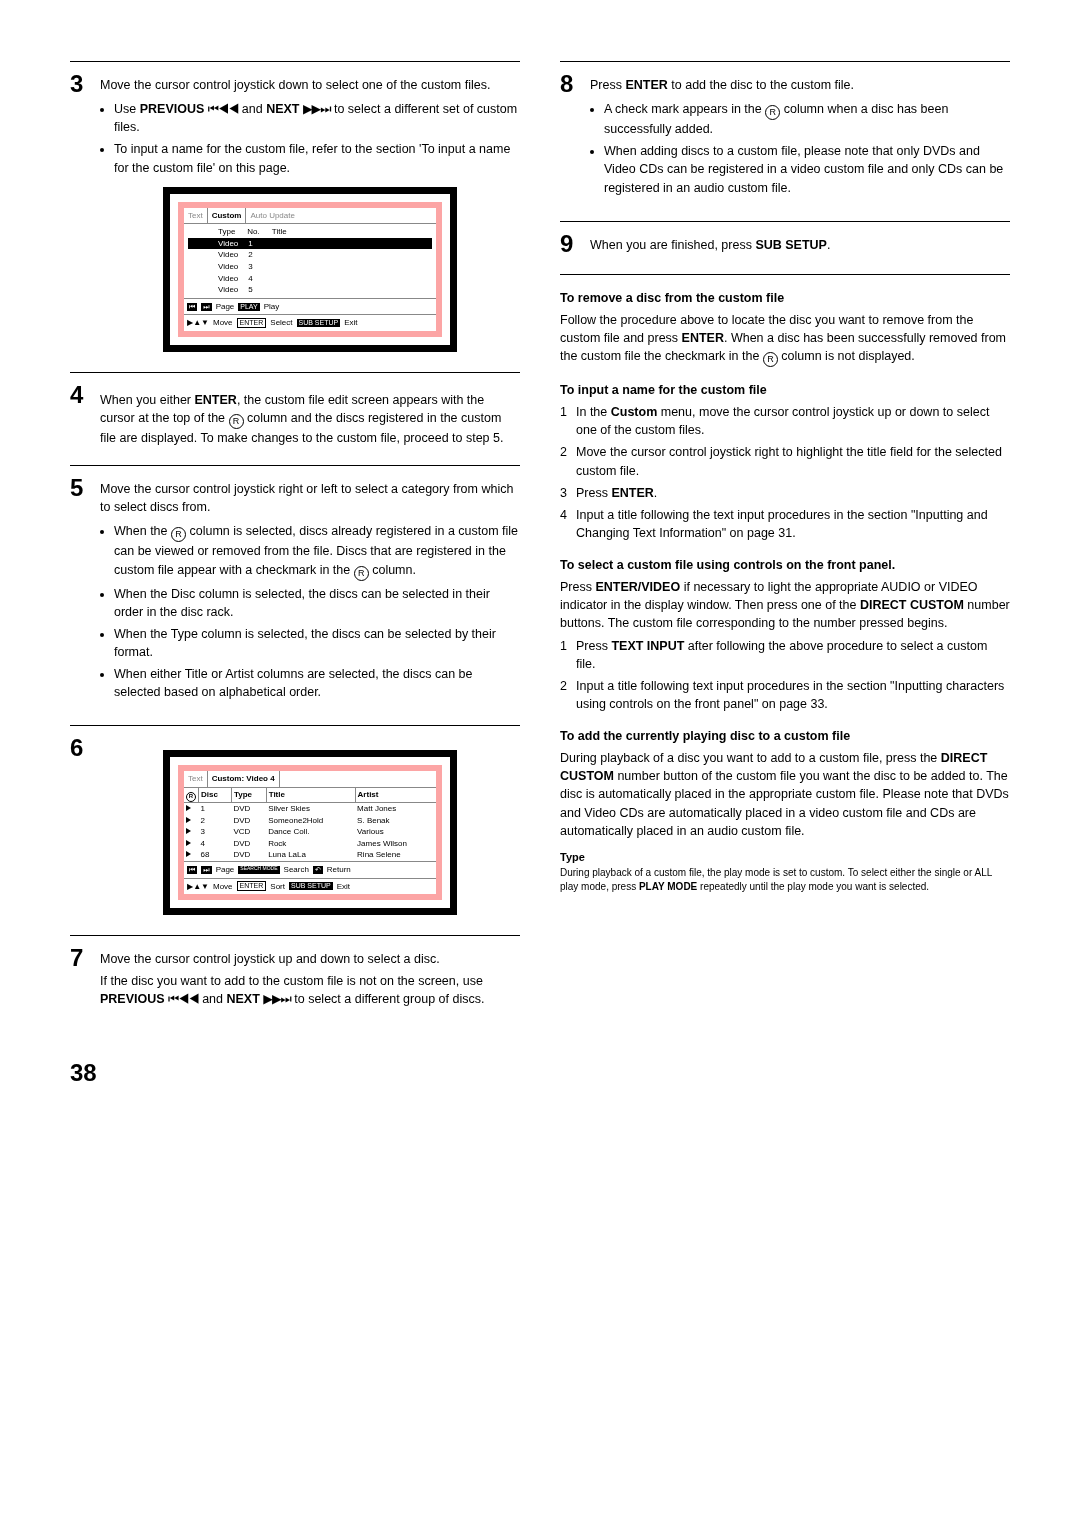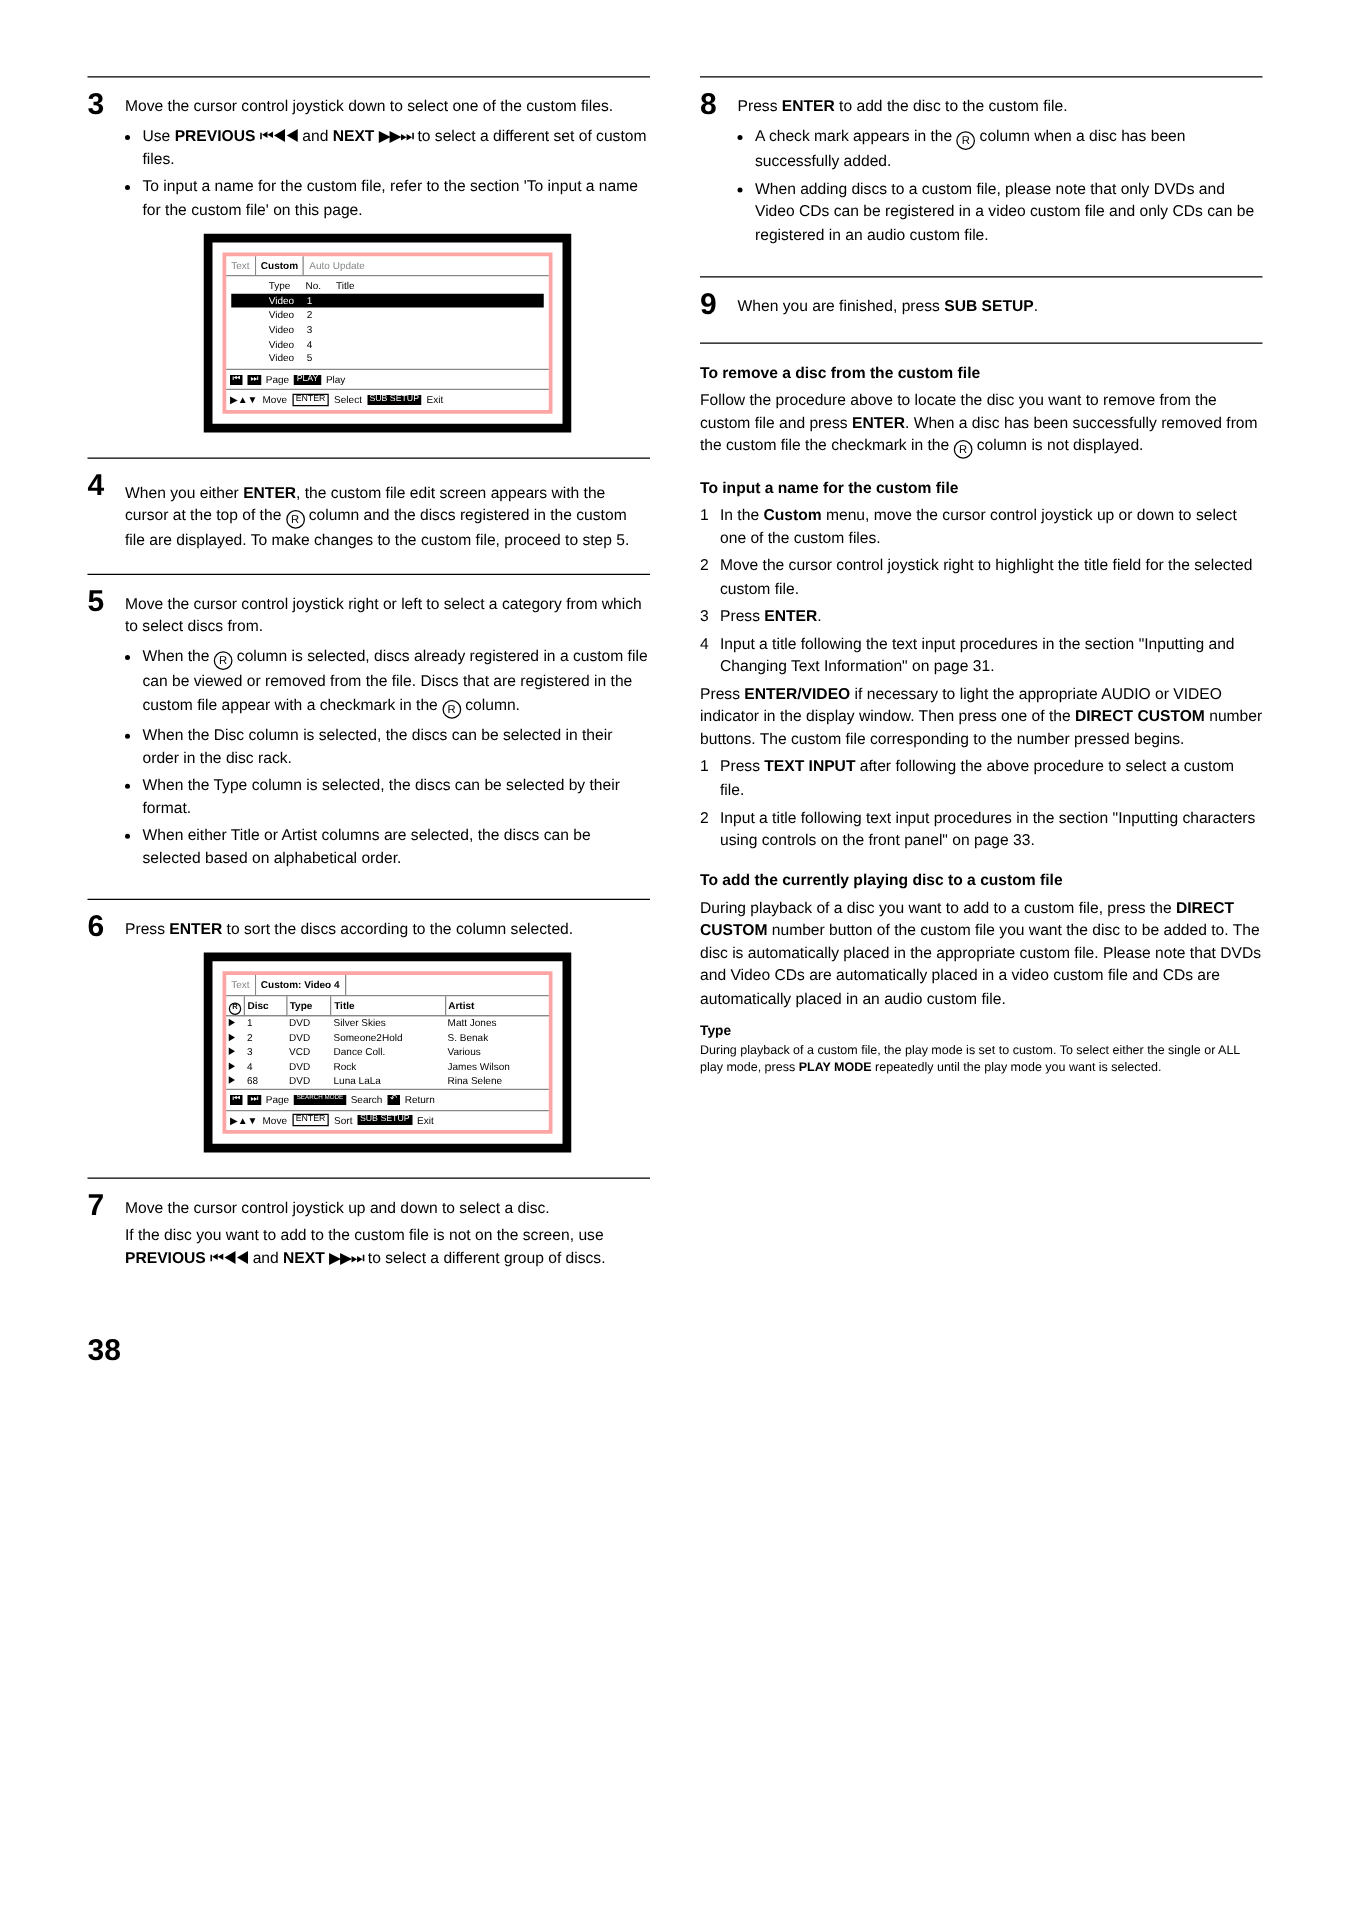--- a/index.html
+++ b/index.html
@@ -101,7 +101,7 @@
     font-family: Arial, sans-serif;
   }
   .ui-inner {
-    border: 3px solid #fca5a5;
+    border: 6px solid #fca5a5;
     margin: 8px;
   }
   .ui-tabs {

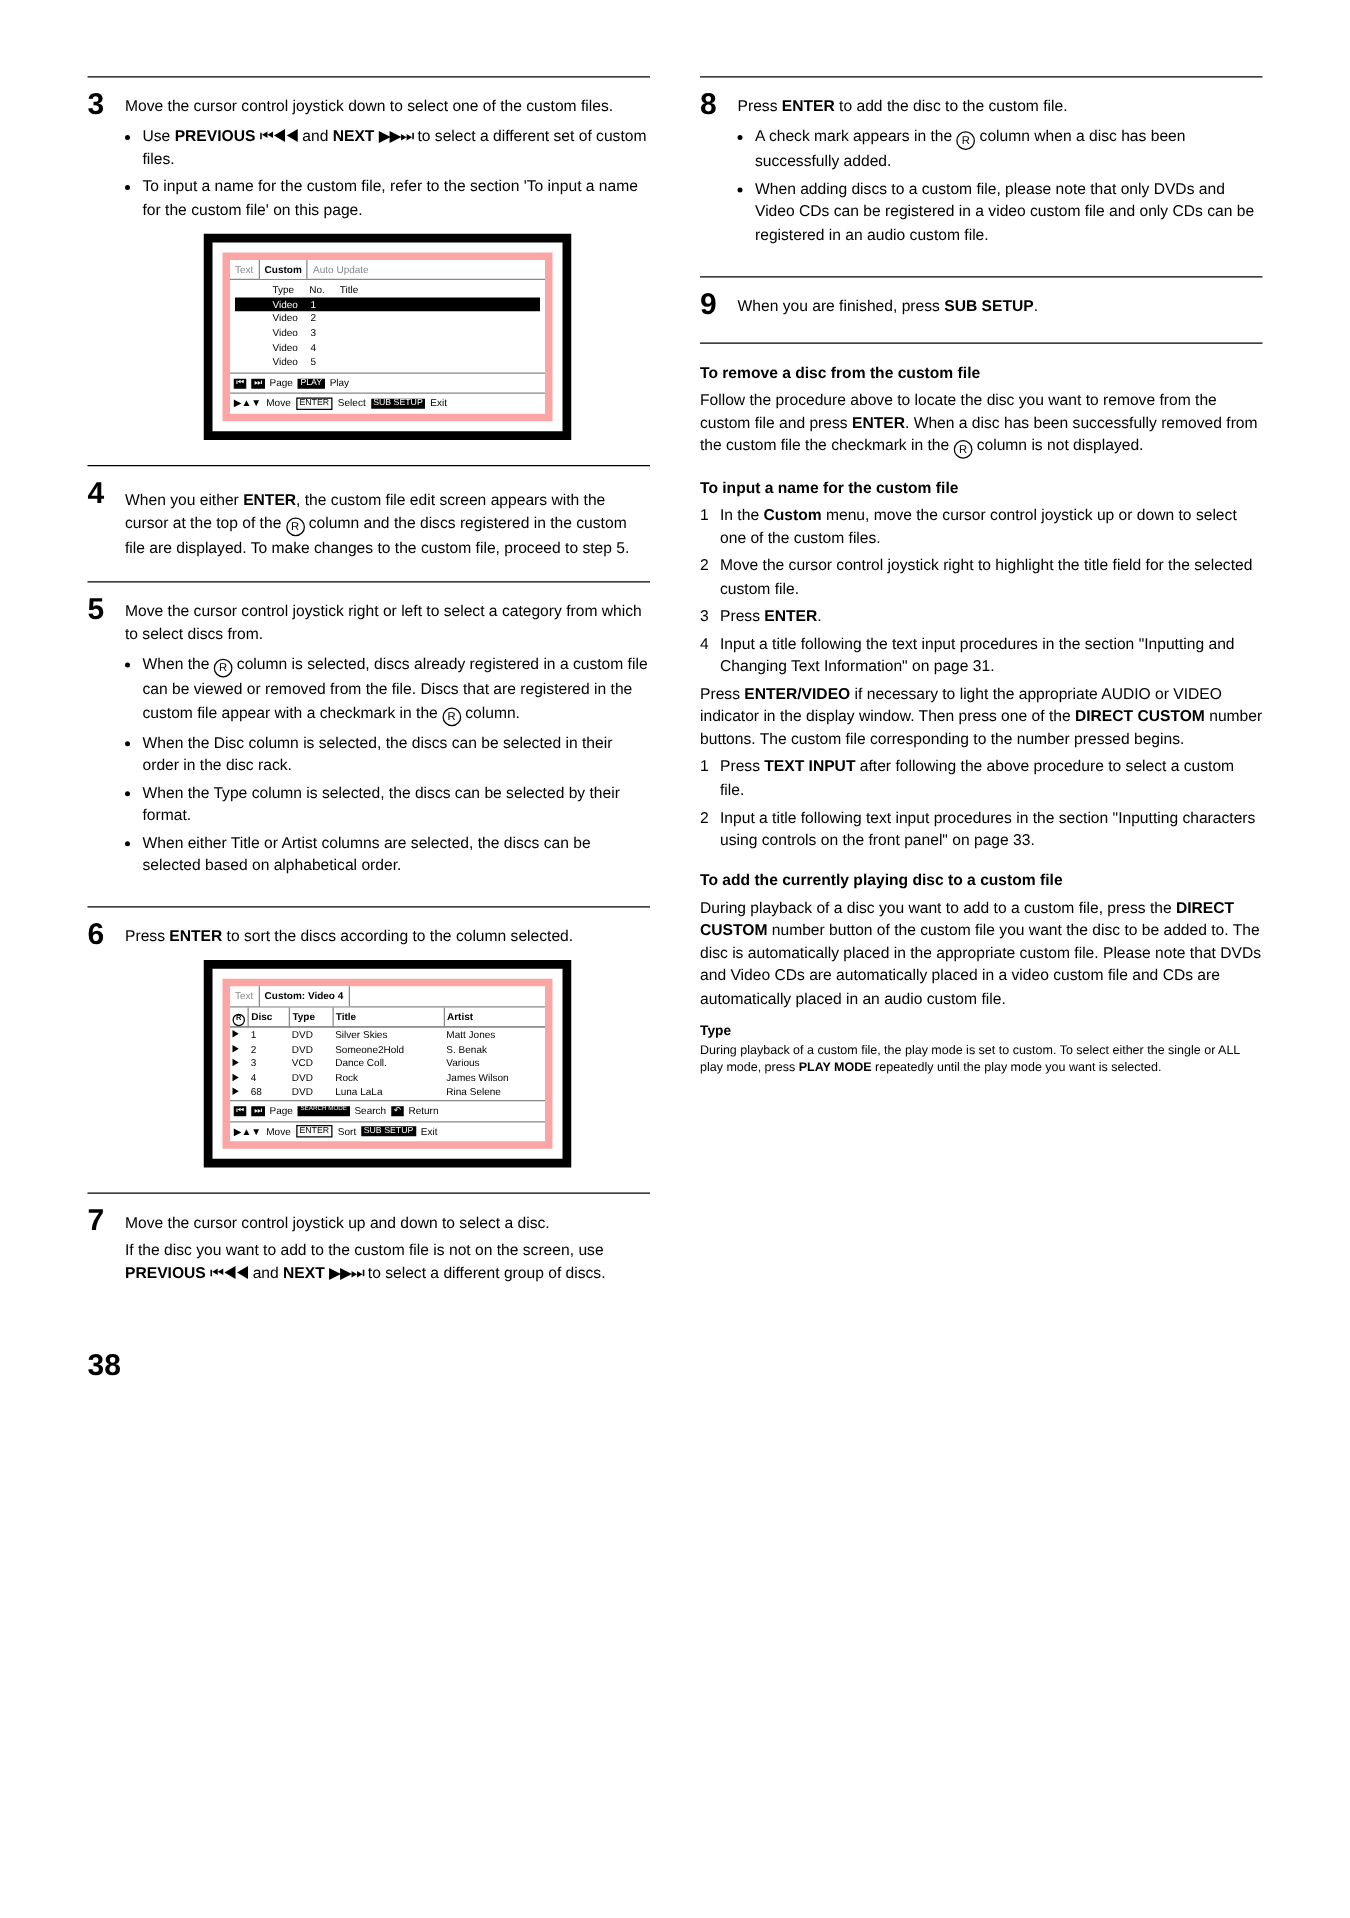--- a/index.html
+++ b/index.html
@@ -454,6 +454,7 @@
         </li>
     </ol>
 
+    <div class="subhead">To select a custom file using controls on the front panel.</div>
     <div>
       <span>Press </span><span class="bold">ENTER/VIDEO</span><span> if necessary to light the appropriate AUDIO or VIDEO indicator in the display window.  Then press one of the </span><span class="bold">DIRECT CUSTOM</span><span> number buttons. The custom file corresponding to the number pressed begins.</span>
     </div>

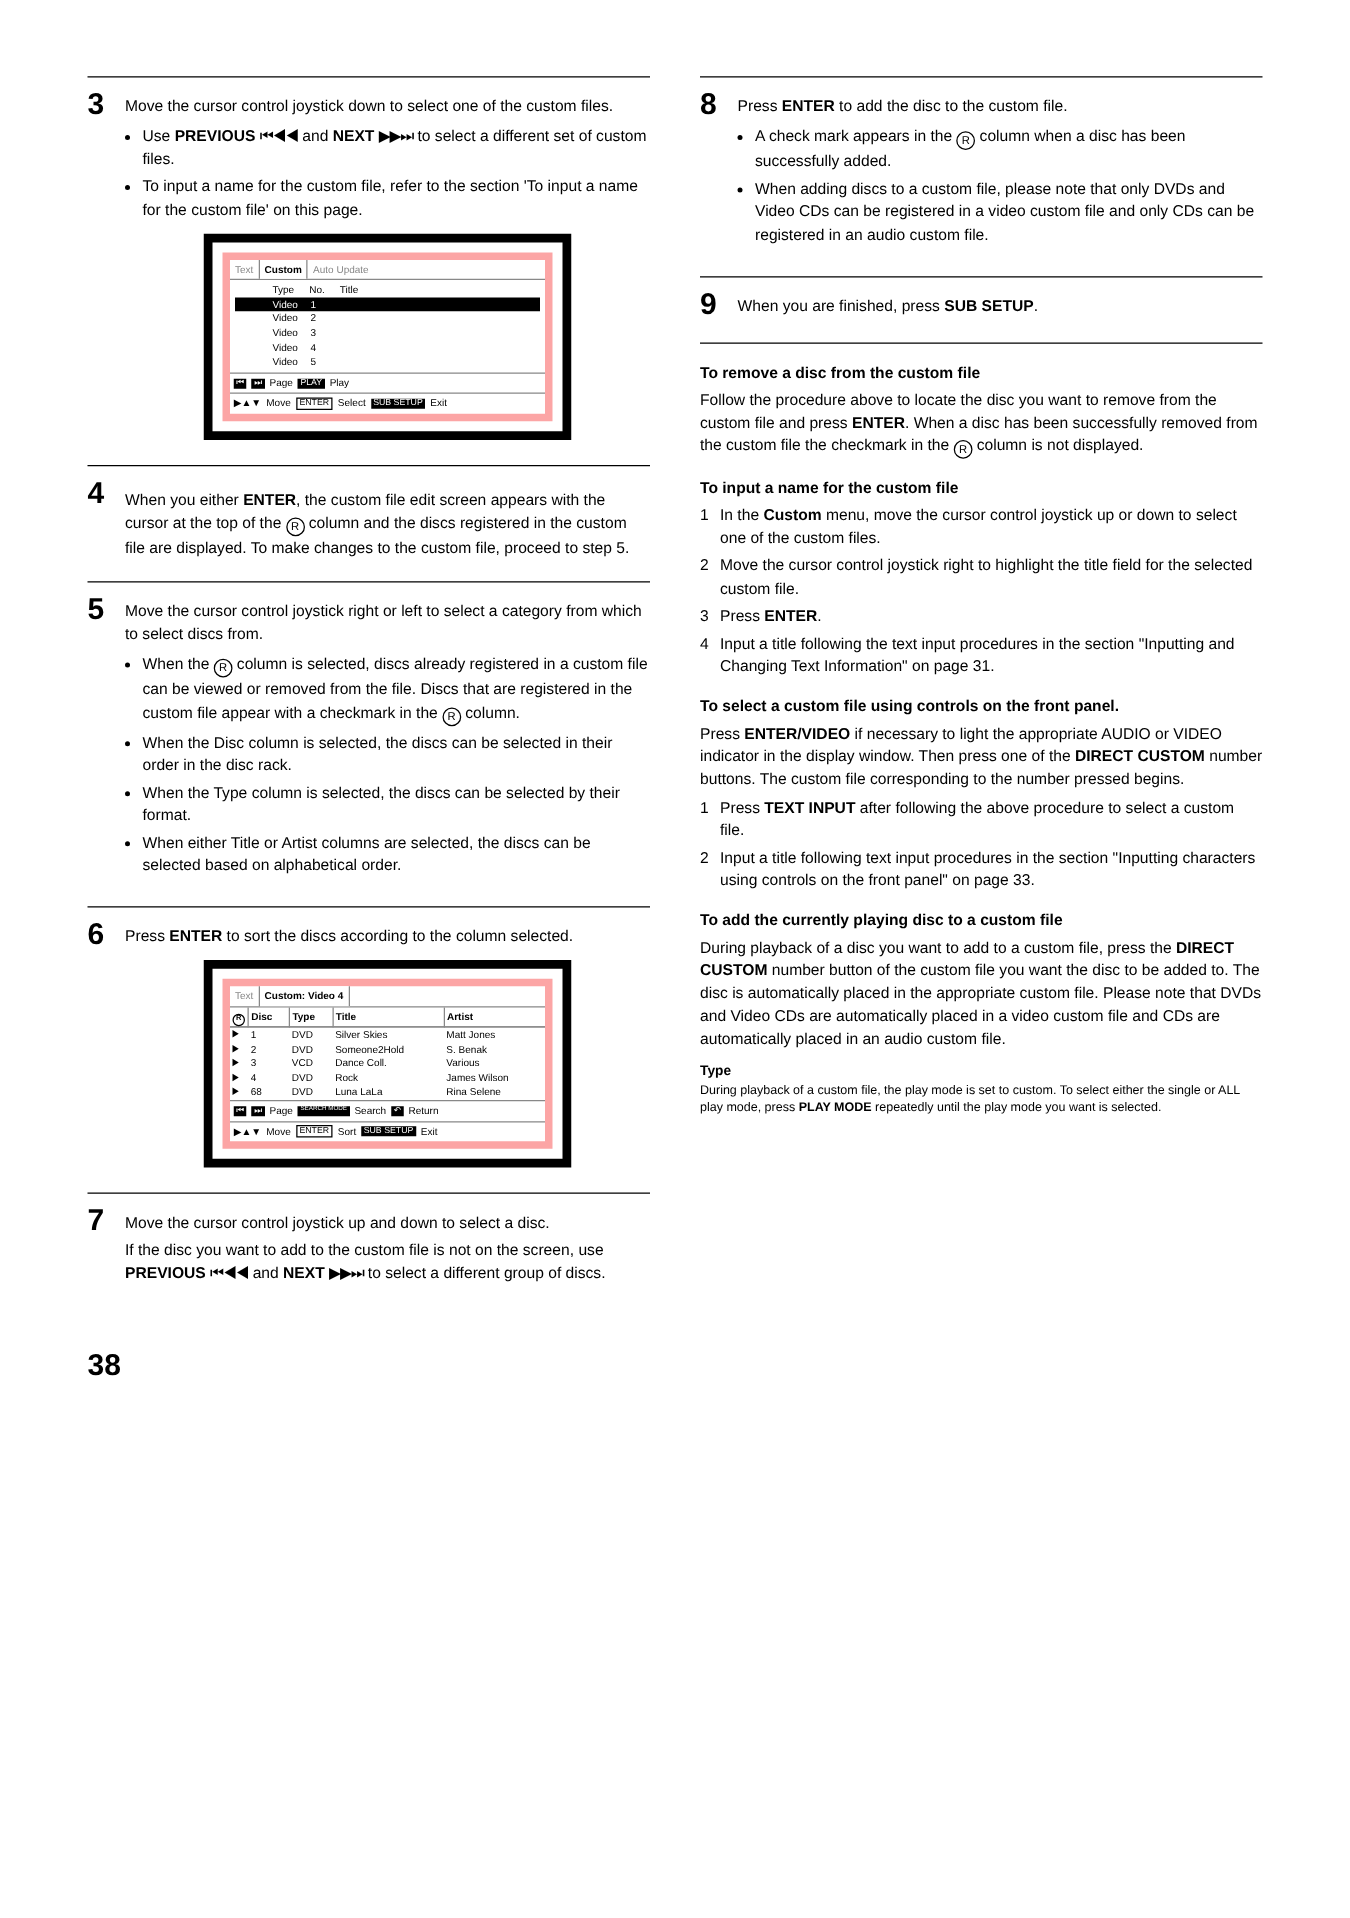--- a/index.html
+++ b/index.html
@@ -300,9 +300,6 @@
       <div class="step-row">
         <div class="step-num">6</div>
         <div class="step-body">
-          <div>
-            <span>Press </span><span class="bold">ENTER</span><span> to sort the discs according to the column selected.</span>
-          </div>
 
           <div class="ui-box">
             <div class="ui-inner">

